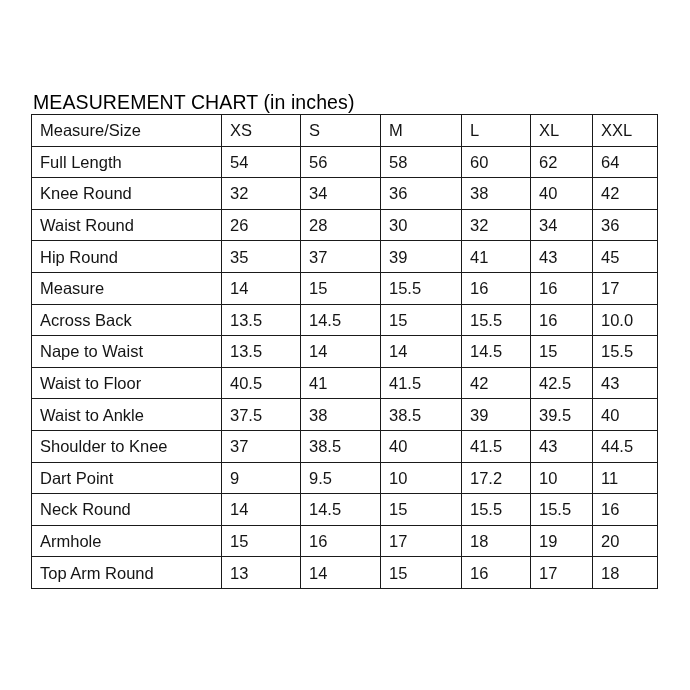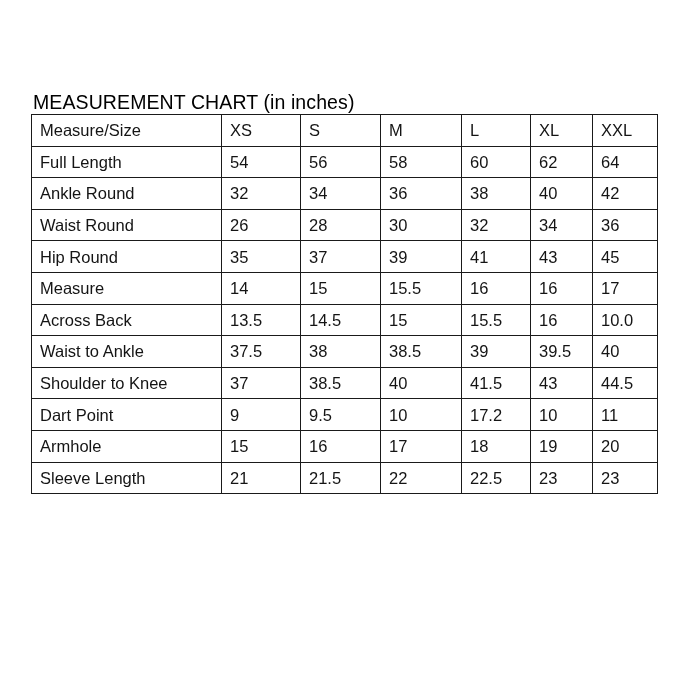--- a/index.html
+++ b/index.html
@@ -117,7 +117,7 @@
             <td>64</td>
           </tr>
           <tr>
-            <td>Ankle Round</td>
+            <td>Knee Round</td>
             <td>32</td>
             <td>34</td>
             <td>36</td>

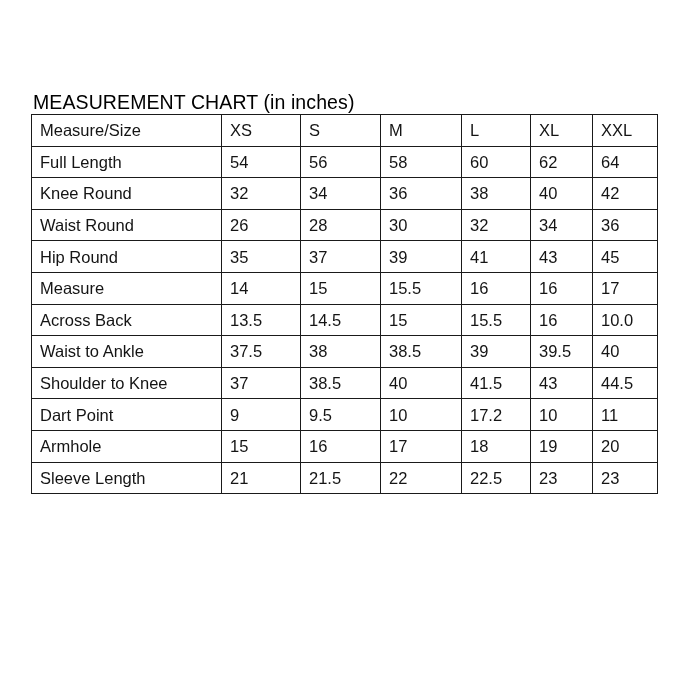--- a/index.html
+++ b/index.html
@@ -162,6 +162,15 @@
             <td>10.0</td>
           </tr>
           <tr>
+            <td>Nape to Waist</td>
+            <td>13.5</td>
+            <td>14</td>
+            <td>14</td>
+            <td>14.5</td>
+            <td>15</td>
+            <td>15.5</td>
+          </tr>
+          <tr>
             <td>Waist to Ankle</td>
             <td>37.5</td>
             <td>38</td>

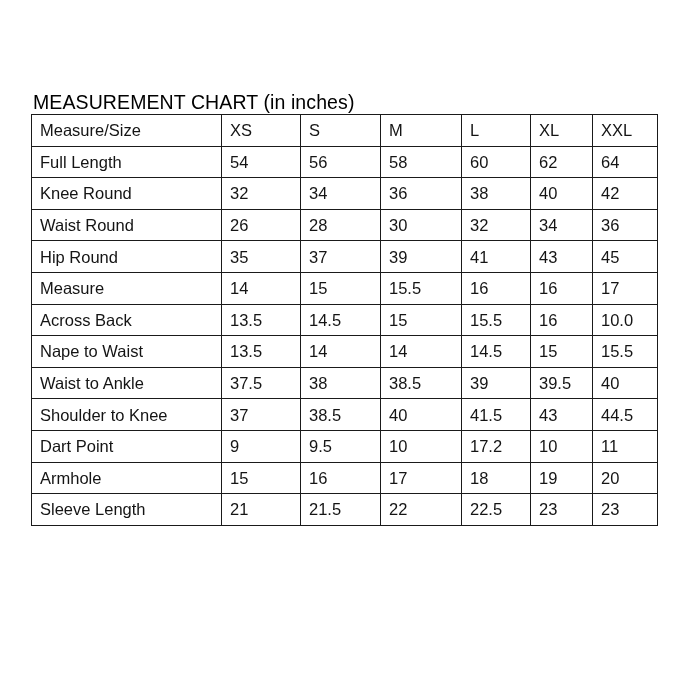--- a/index.html
+++ b/index.html
@@ -171,6 +171,15 @@
             <td>15.5</td>
           </tr>
           <tr>
+            <td>Waist to Floor</td>
+            <td>40.5</td>
+            <td>41</td>
+            <td>41.5</td>
+            <td>42</td>
+            <td>42.5</td>
+            <td>43</td>
+          </tr>
+          <tr>
             <td>Waist to Ankle</td>
             <td>37.5</td>
             <td>38</td>

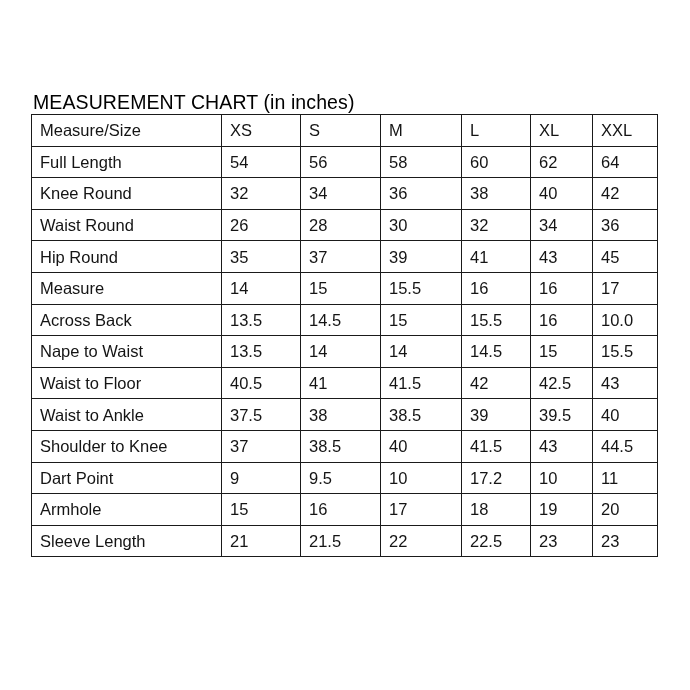--- a/index.html
+++ b/index.html
@@ -207,6 +207,15 @@
             <td>11</td>
           </tr>
           <tr>
+            <td>Neck Round</td>
+            <td>14</td>
+            <td>14.5</td>
+            <td>15</td>
+            <td>15.5</td>
+            <td>15.5</td>
+            <td>16</td>
+          </tr>
+          <tr>
             <td>Armhole</td>
             <td>15</td>
             <td>16</td>

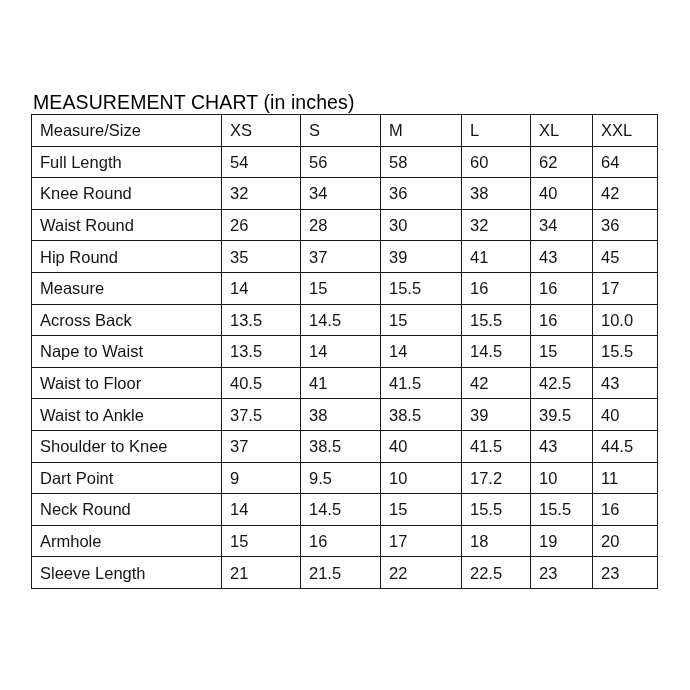--- a/index.html
+++ b/index.html
@@ -225,6 +225,15 @@
             <td>20</td>
           </tr>
           <tr>
+            <td>Top Arm Round</td>
+            <td>13</td>
+            <td>14</td>
+            <td>15</td>
+            <td>16</td>
+            <td>17</td>
+            <td>18</td>
+          </tr>
+          <tr>
             <td>Sleeve Length</td>
             <td>21</td>
             <td>21.5</td>

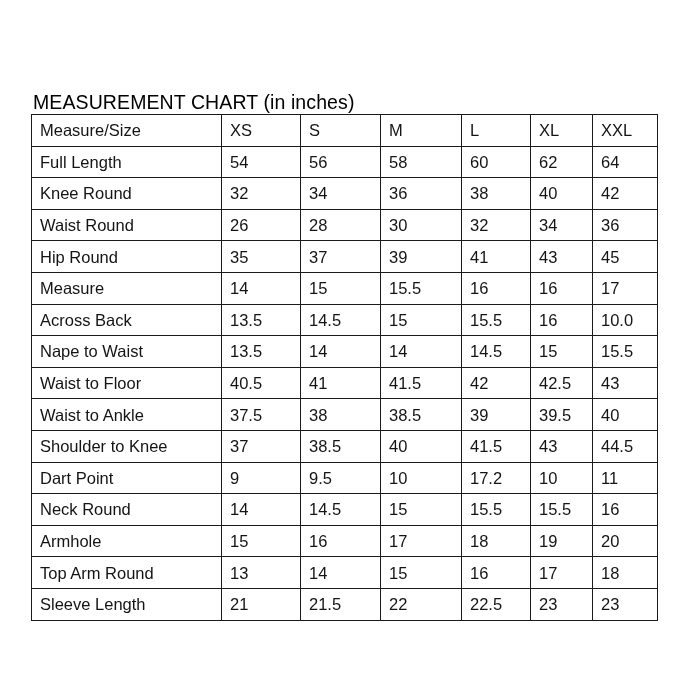--- a/index.html
+++ b/index.html
@@ -233,15 +233,6 @@
             <td>17</td>
             <td>18</td>
           </tr>
-          <tr>
-            <td>Sleeve Length</td>
-            <td>21</td>
-            <td>21.5</td>
-            <td>22</td>
-            <td>22.5</td>
-            <td>23</td>
-            <td>23</td>
-          </tr>
         </tbody>
     </table>
   </div>

